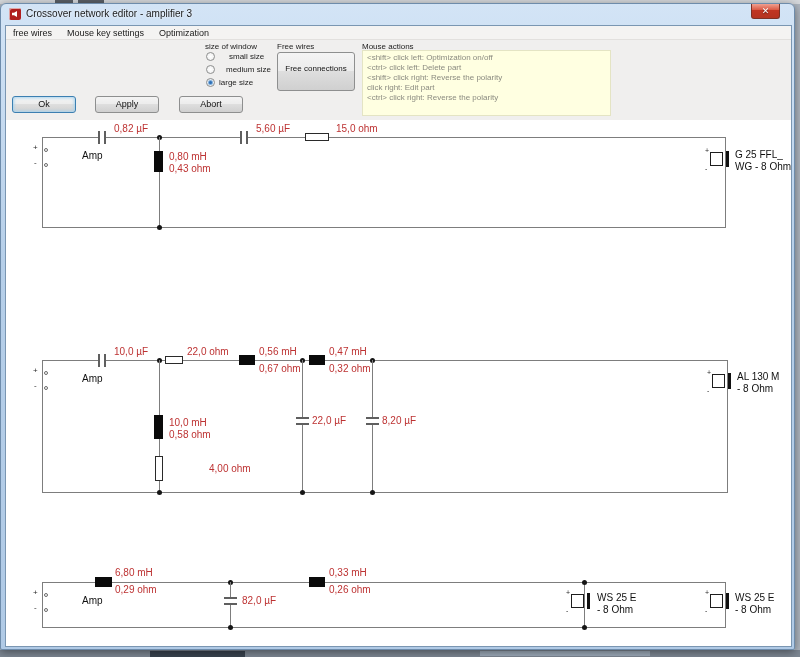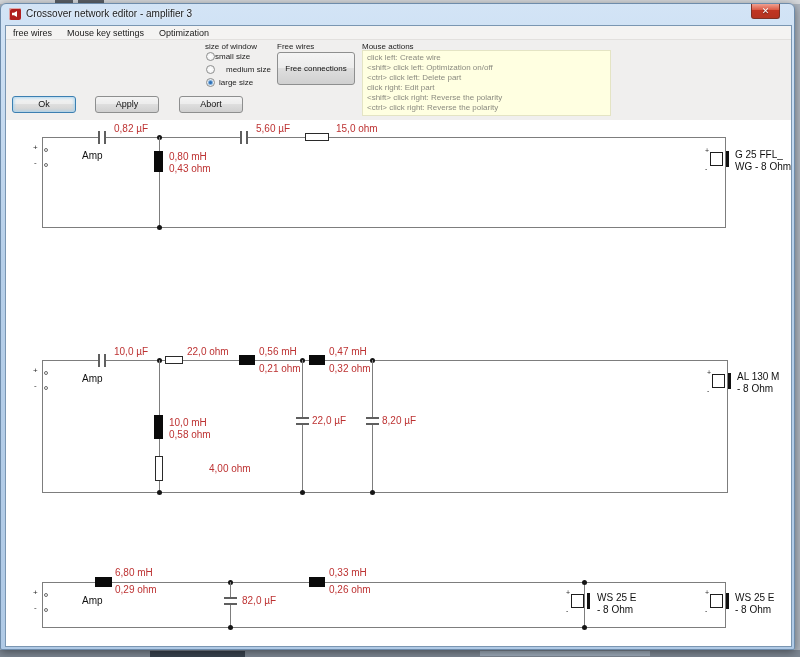--- a/index.html
+++ b/index.html
@@ -134,7 +134,7 @@
       <div class="abs" id="size-group">
         <span class="abs grouplabel" style="left:3px;top:0;">size of window</span>
         <div class="abs radio" style="left:4px;top:10px;"></div>
-        <div class="abs radio-label" style="left:13px;top:10px;">small size</div>
+        <div class="abs radio-label" style="left:27px;top:10px;">small size</div>
         <div class="abs radio" style="left:4px;top:23px;"></div>
         <div class="abs radio-label" style="left:24px;top:23px;">medium size</div>
         <div class="abs radio selected" style="left:4px;top:36px;"></div>

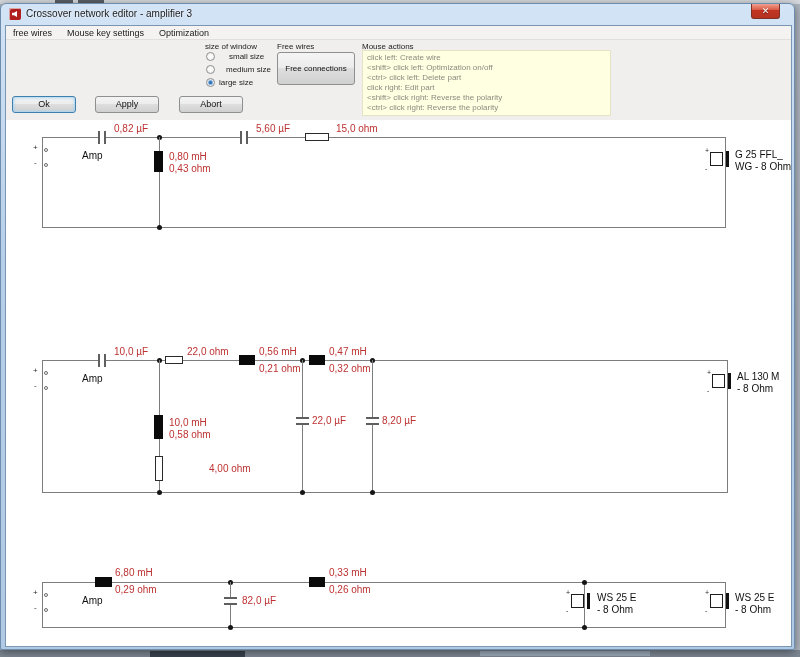--- a/index.html
+++ b/index.html
@@ -148,7 +148,6 @@
 
       <span class="abs grouplabel" id="mouse-label">Mouse actions</span>
       <div class="abs" id="mouse-box">
-        <div class="mouse-line">click left: Create wire</div>
         <div class="mouse-line">&lt;shift&gt; click left: Optimization on/off</div>
         <div class="mouse-line">&lt;ctrl&gt; click left: Delete part</div>
         <div class="mouse-line">click right: Edit part</div>

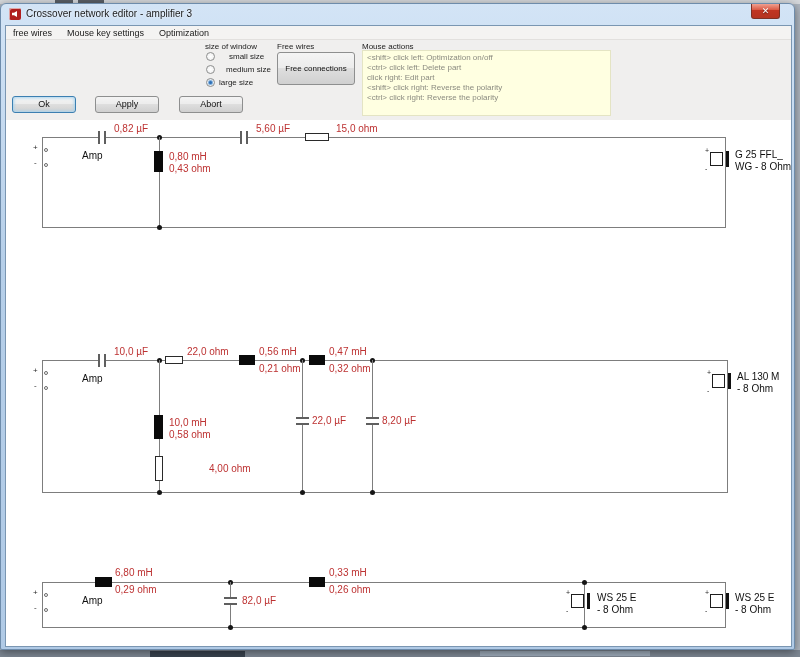--- a/index.html
+++ b/index.html
@@ -68,7 +68,7 @@
   .radio-label { font-size:8px; color:#1c1c1c; white-space:nowrap; }
 
   #free-group { left:268px; top:2px; width:90px; height:60px; }
-  #free-btn { left:3px; top:10px; width:78px; height:33px; font-size:8px;
+  #free-btn { left:3px; top:10px; width:78px; height:39px; font-size:8px;
     line-height:31px; }
 
   #mouse-label { left:356px; top:2px; }

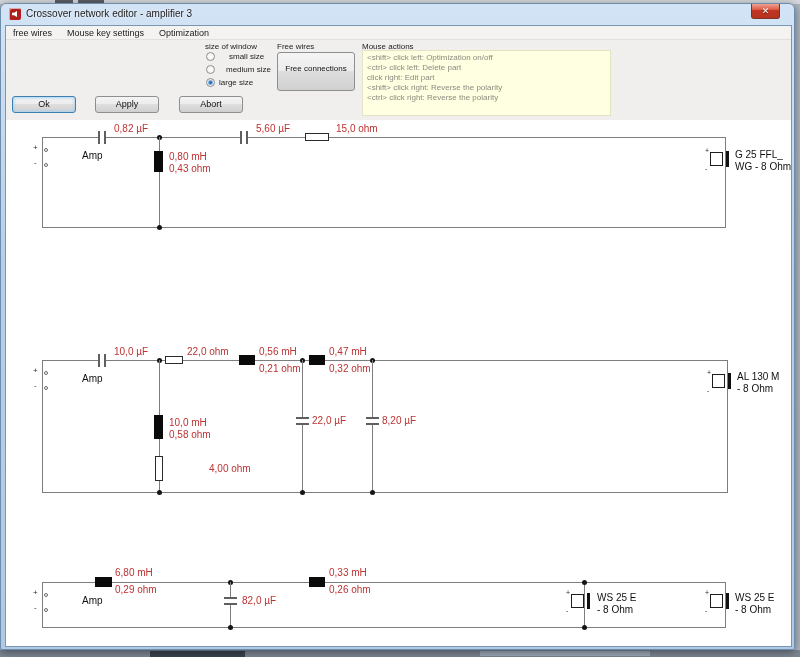--- a/index.html
+++ b/index.html
@@ -150,8 +150,8 @@
       <div class="abs" id="mouse-box">
         <div class="mouse-line">&lt;shift&gt; click left: Optimization on/off</div>
         <div class="mouse-line">&lt;ctrl&gt; click left: Delete part</div>
+        <div class="mouse-line">&lt;shift&gt; click right: Reverse the polarity</div>
         <div class="mouse-line">click right: Edit part</div>
-        <div class="mouse-line">&lt;shift&gt; click right: Reverse the polarity</div>
         <div class="mouse-line">&lt;ctrl&gt; click right: Reverse the polarity</div>
       </div>
     </div>

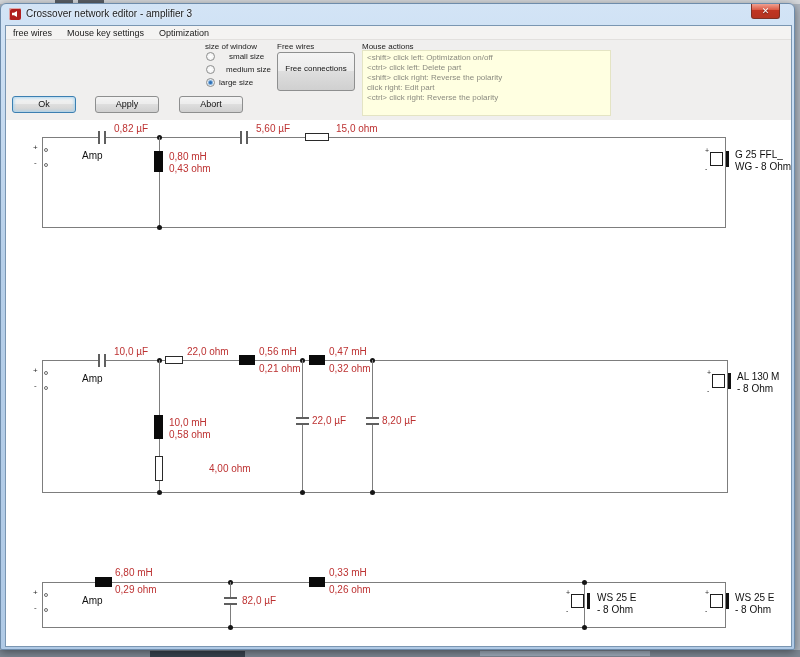--- a/index.html
+++ b/index.html
@@ -202,7 +202,7 @@
       <span class="abs rlabel" style="left:181px;top:226px;">22,0 ohm</span>
       <div class="abs indh" style="left:233px;top:235px;width:16px;height:10px;"></div>
       <span class="abs rlabel" style="left:253px;top:226px;">0,56 mH</span>
-      <span class="abs rlabel" style="left:253px;top:243px;">0,21 ohm</span>
+      <span class="abs rlabel" style="left:253px;top:243px;">0,67 ohm</span>
       <div class="abs node" style="left:294px;top:238px;"></div>
       <div class="abs indh" style="left:303px;top:235px;width:16px;height:10px;"></div>
       <span class="abs rlabel" style="left:323px;top:226px;">0,47 mH</span>

